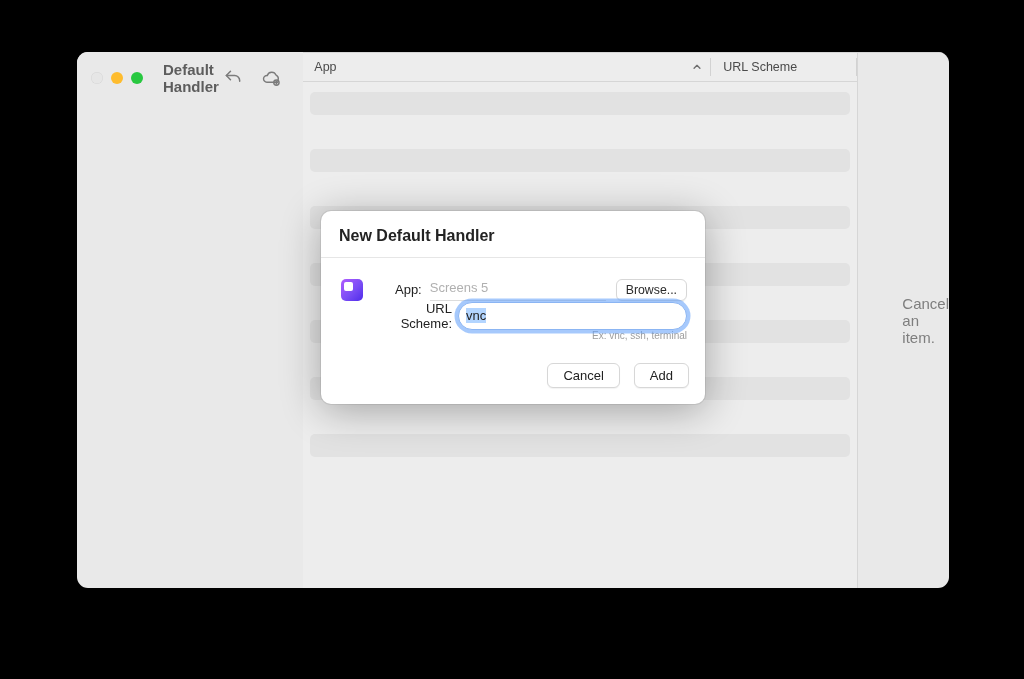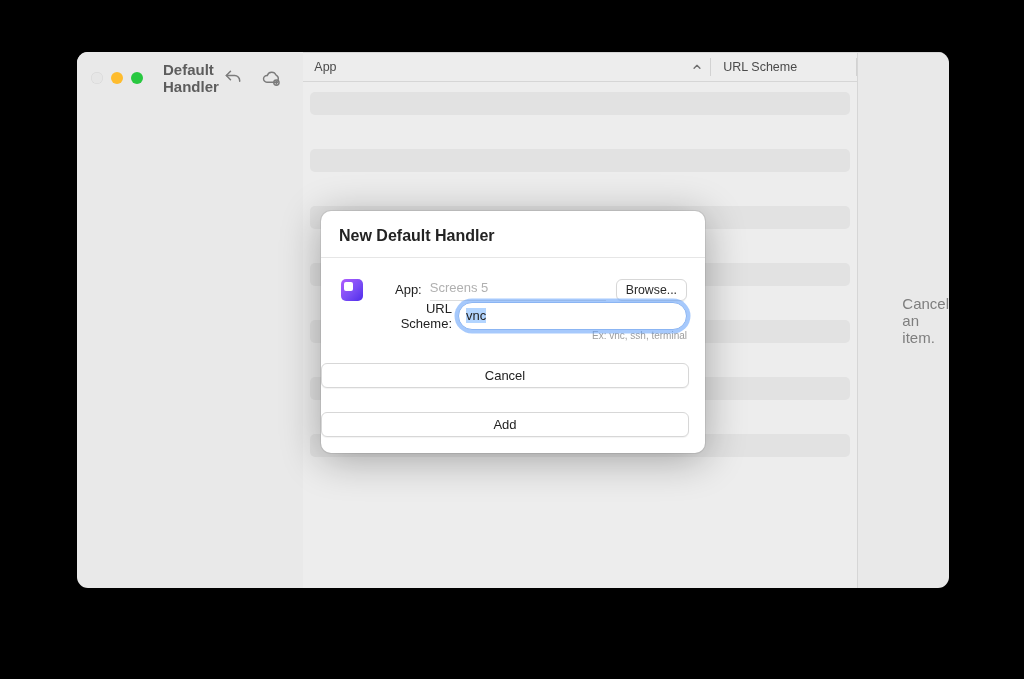--- a/index.html
+++ b/index.html
@@ -266,8 +266,7 @@
       padding: 14px 16px 16px 0;
       display: flex;
       justify-content: flex-end;
-      gap: 24px;
-      flex-direction: column;
+      gap: 14px;
     }
 
     .dlg-btn {

